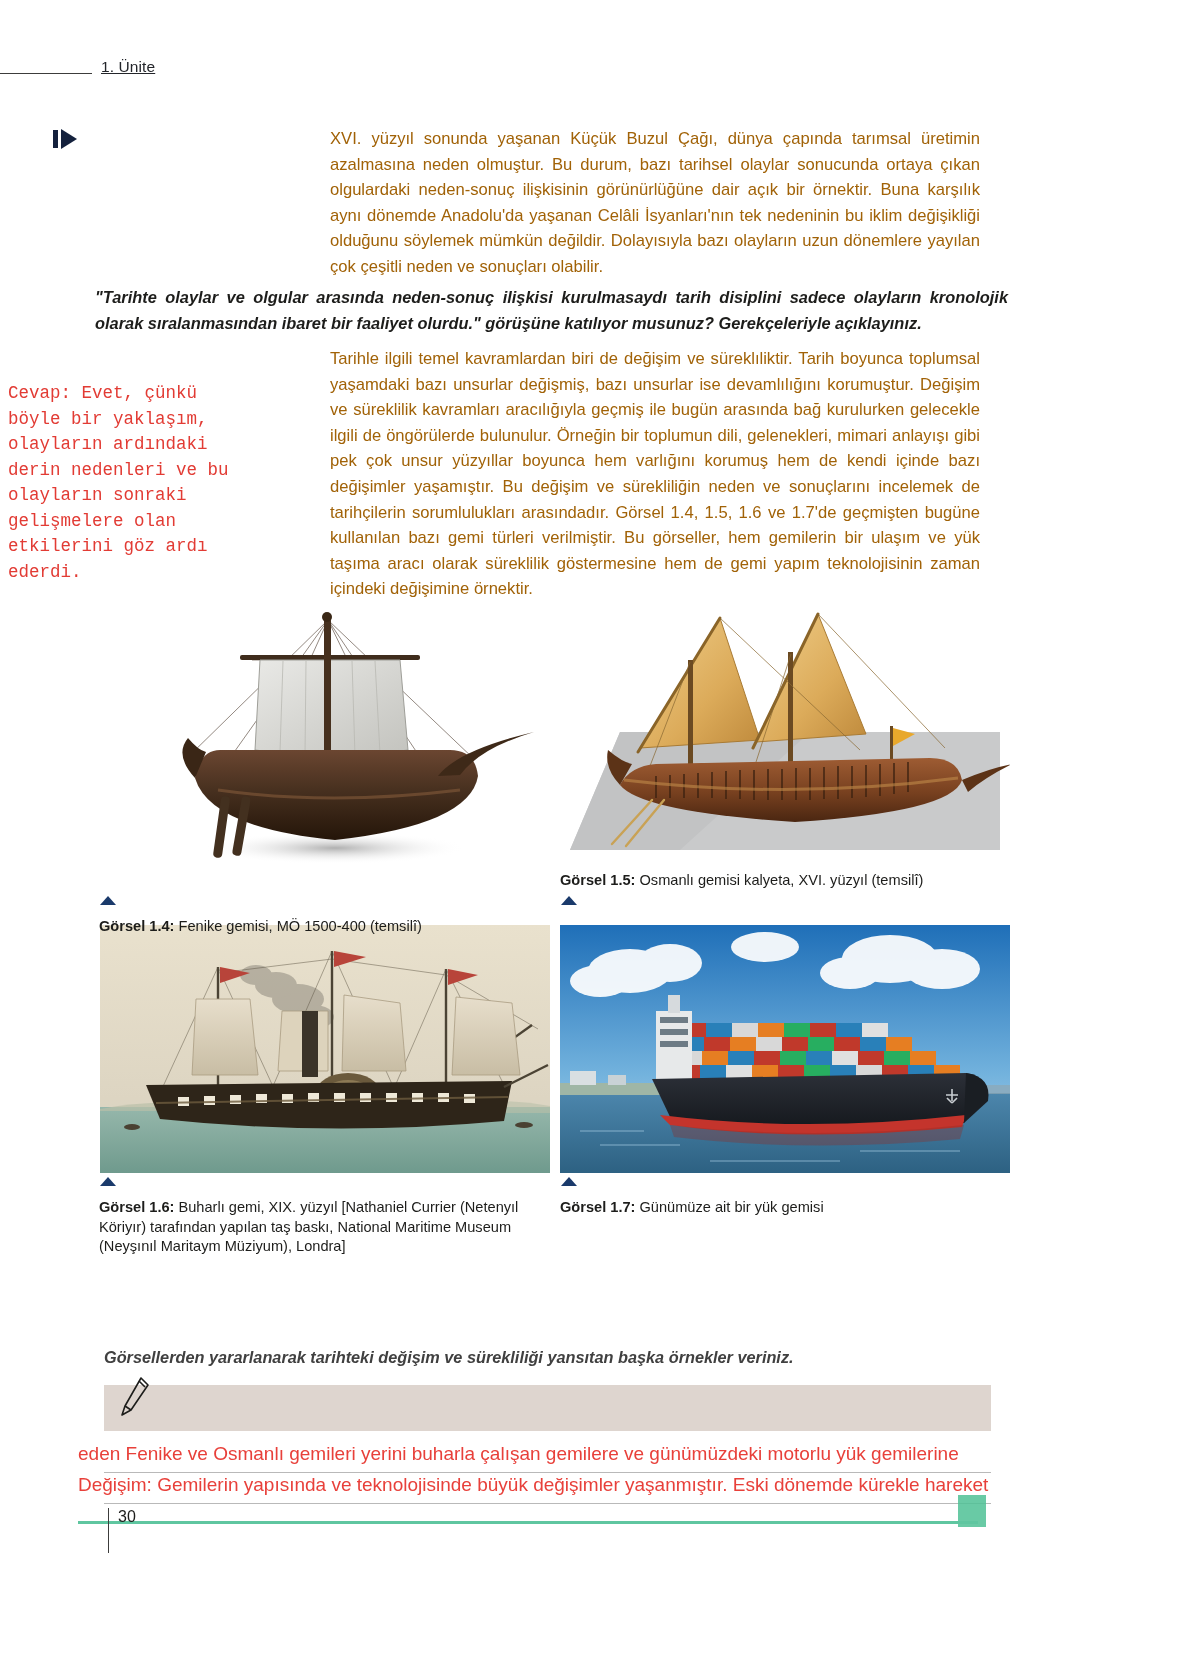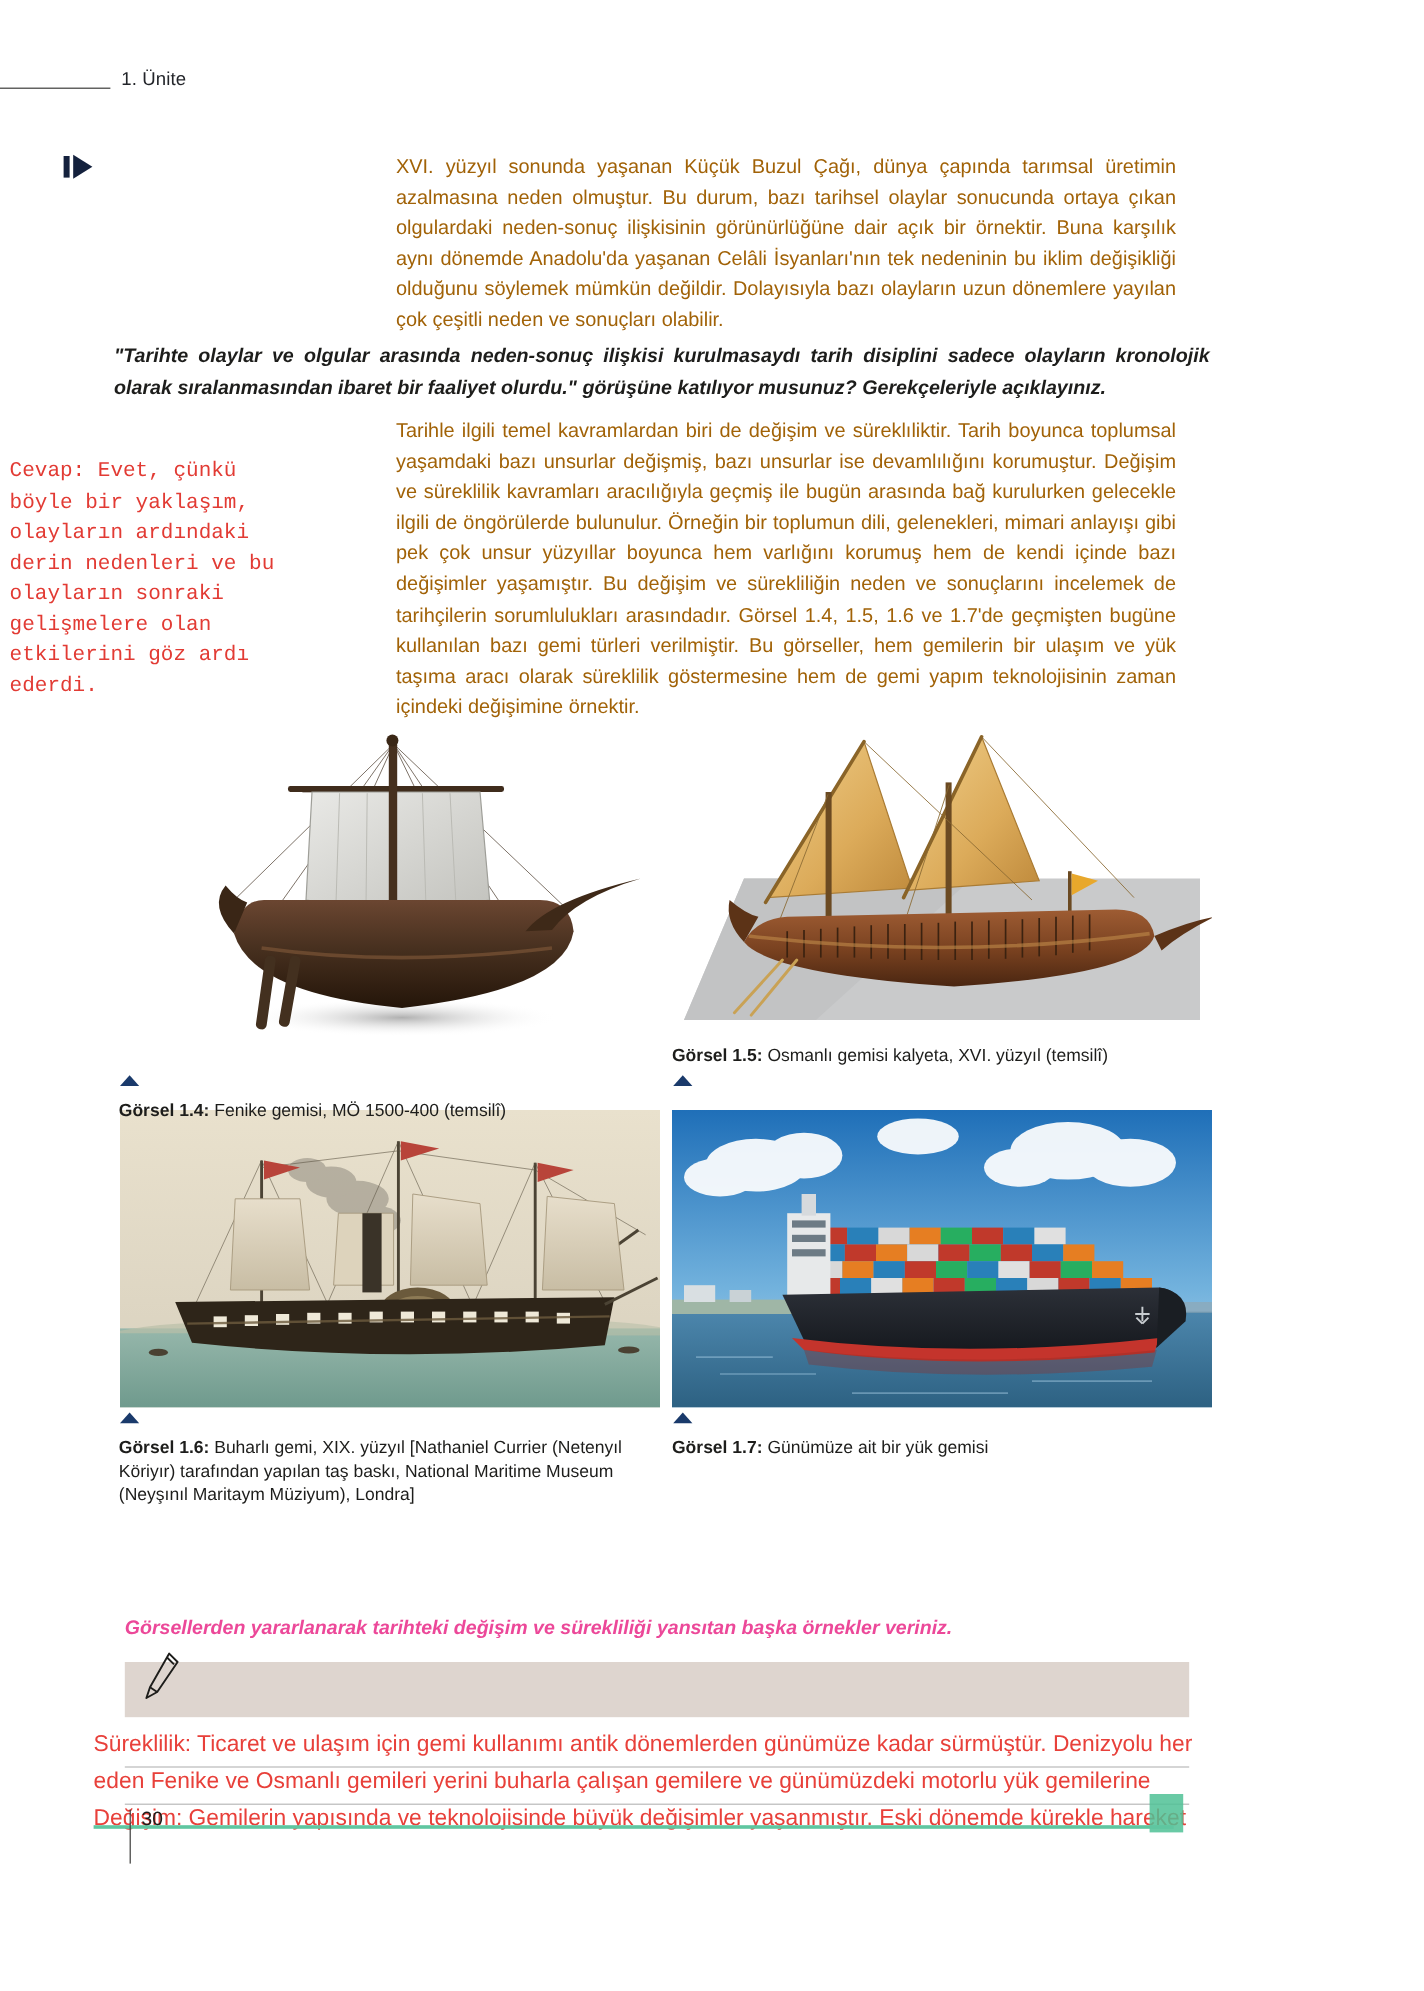--- a/index.html
+++ b/index.html
@@ -31,6 +31,7 @@
     font-size: 15.5px;
     letter-spacing: .1px;
     color: #23252a;
+    text-decoration: underline;
   }
 
   

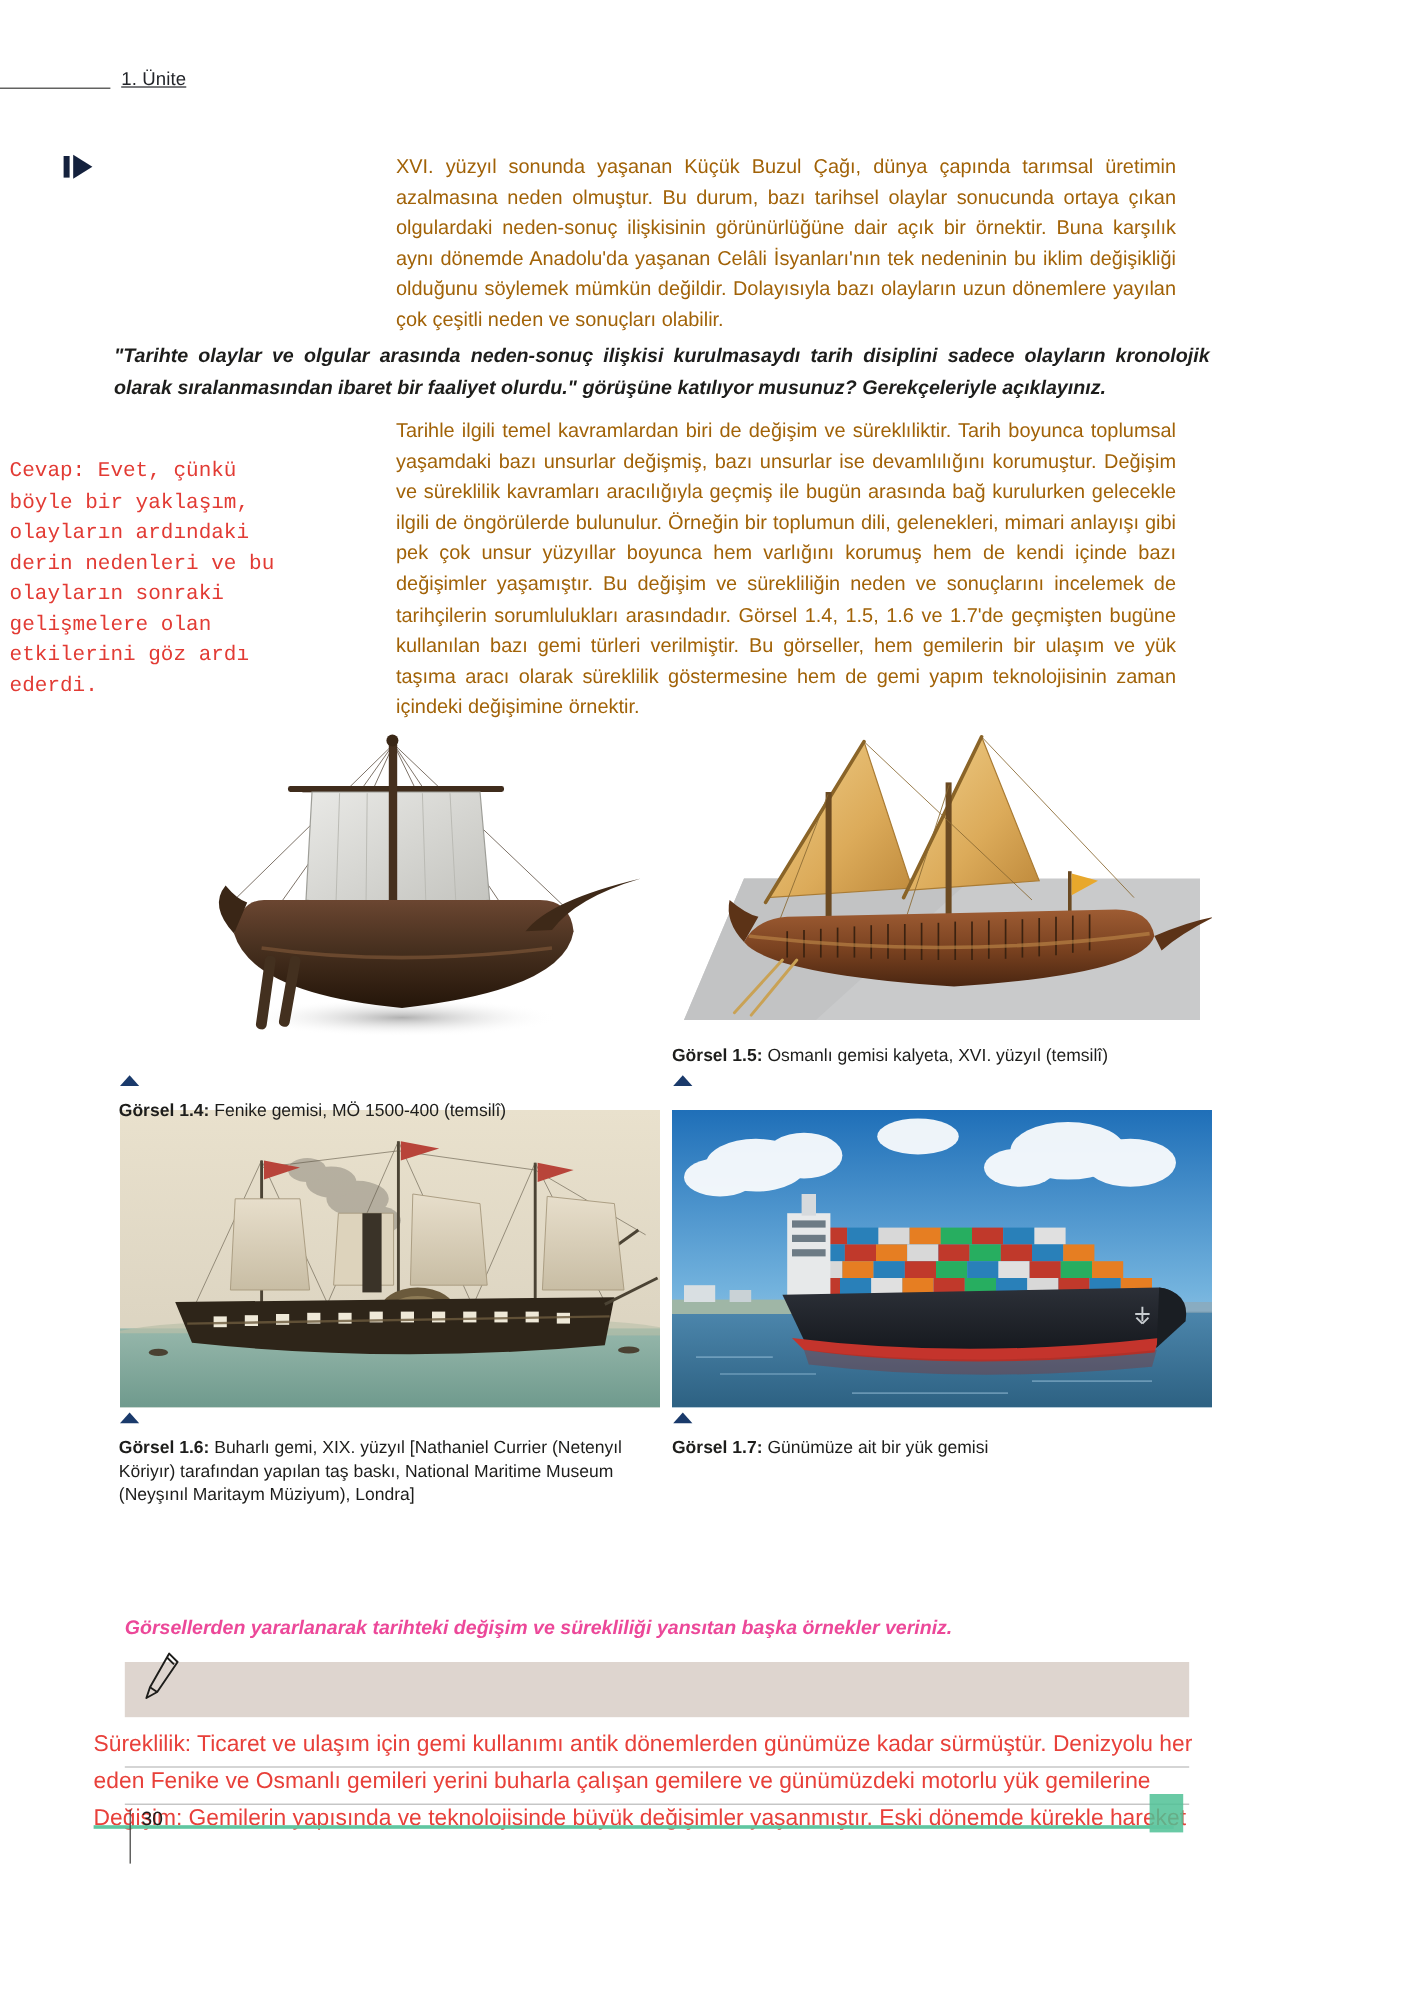--- a/index.html
+++ b/index.html
@@ -127,7 +127,7 @@
     font-size: 16.3px;
     font-style: italic;
     font-weight: 600;
-    color: #ec4899;
+    color: #404040;
   }
   .answer-band {
     position: absolute;

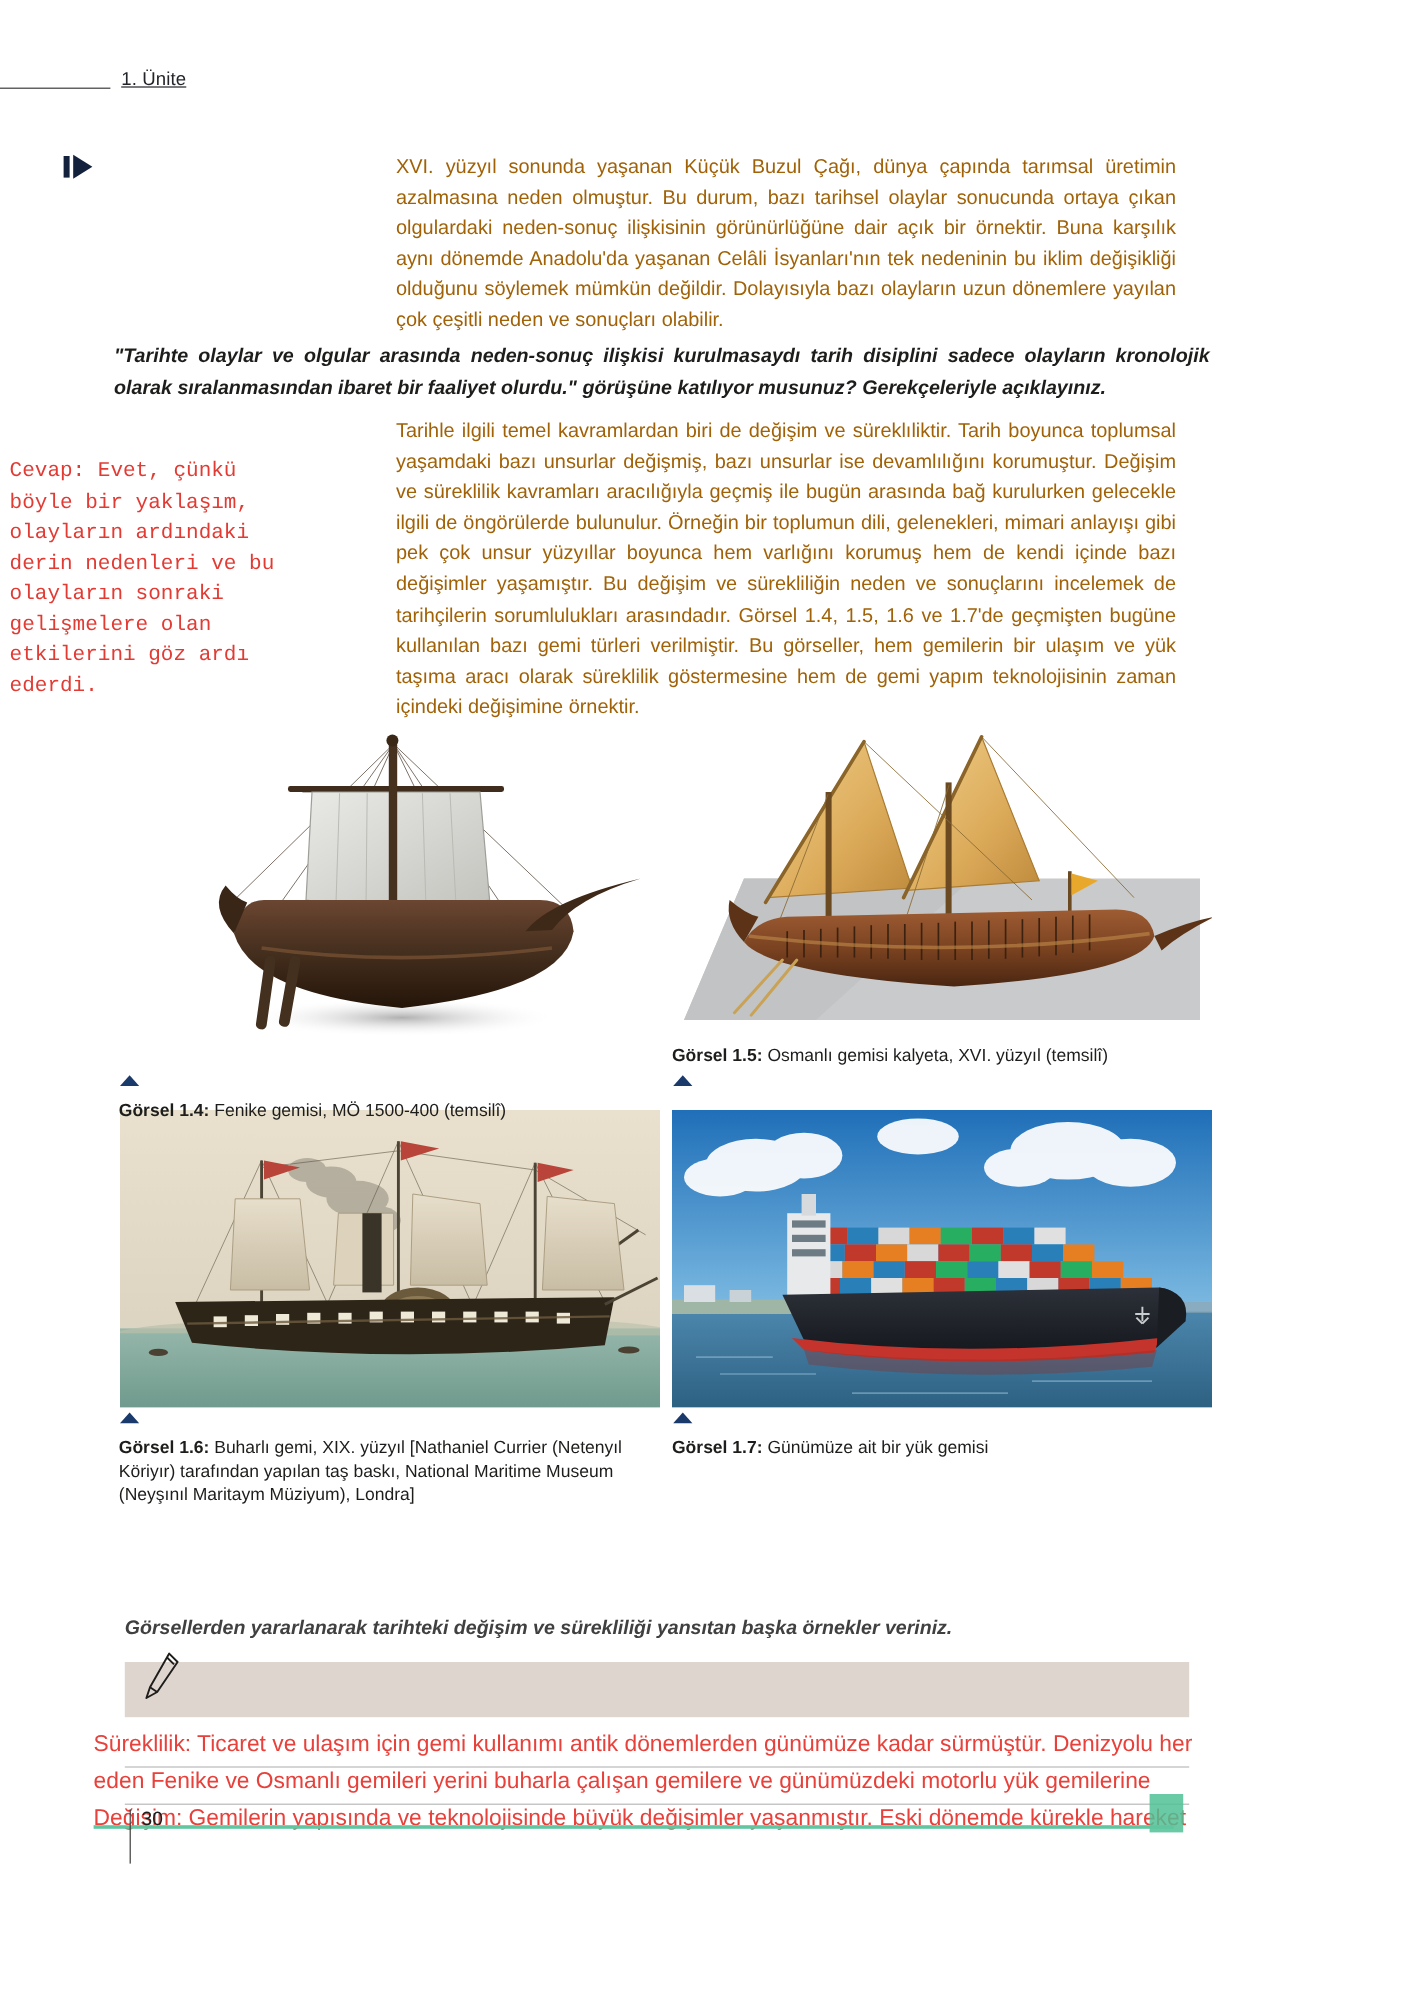--- a/index.html
+++ b/index.html
@@ -591,7 +591,6 @@
 <div class="rule-line" style="top:1503px;"></div>
 
 <div class="red-answer">
-  <div>Süreklilik: Ticaret ve ulaşım için gemi kullanımı antik dönemlerden günümüze kadar sürmüştür. Denizyolu her</div>
   <div>eden Fenike ve Osmanlı gemileri yerini buharla çalışan gemilere ve günümüzdeki motorlu yük gemilerine</div>
   <div>Değişim: Gemilerin yapısında ve teknolojisinde büyük değişimler yaşanmıştır. Eski dönemde kürekle hareket</div>
 </div>

